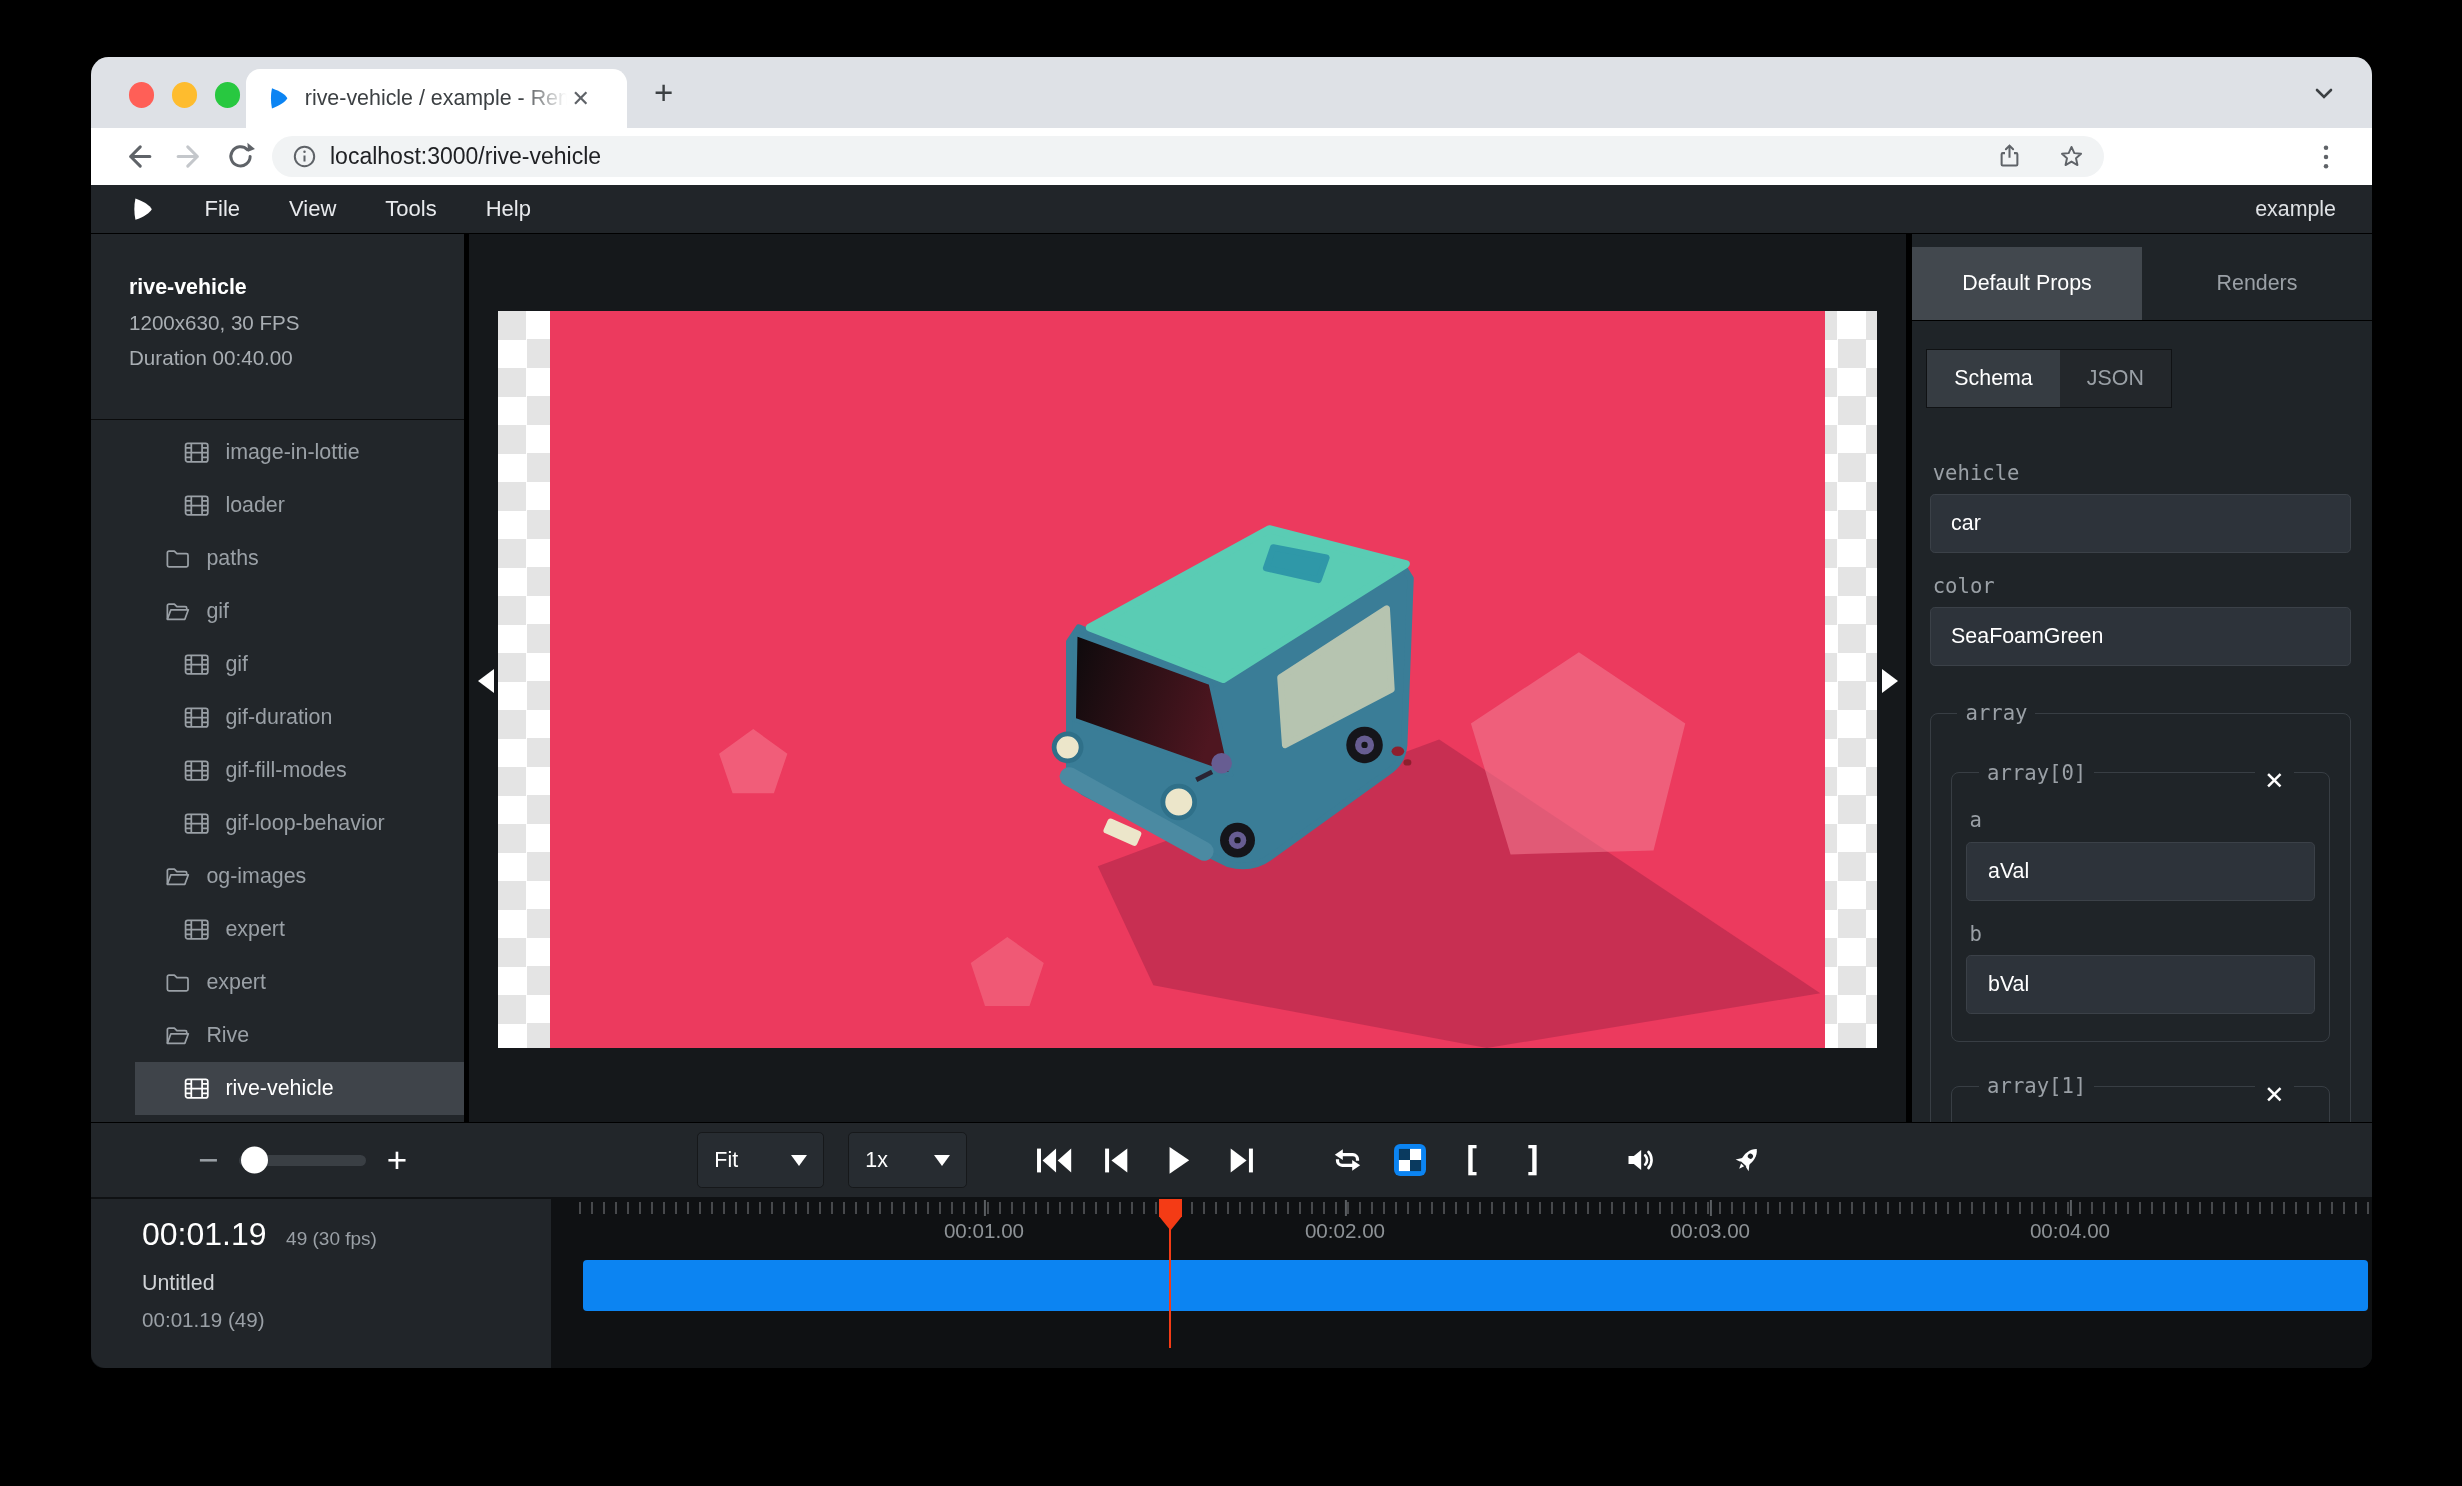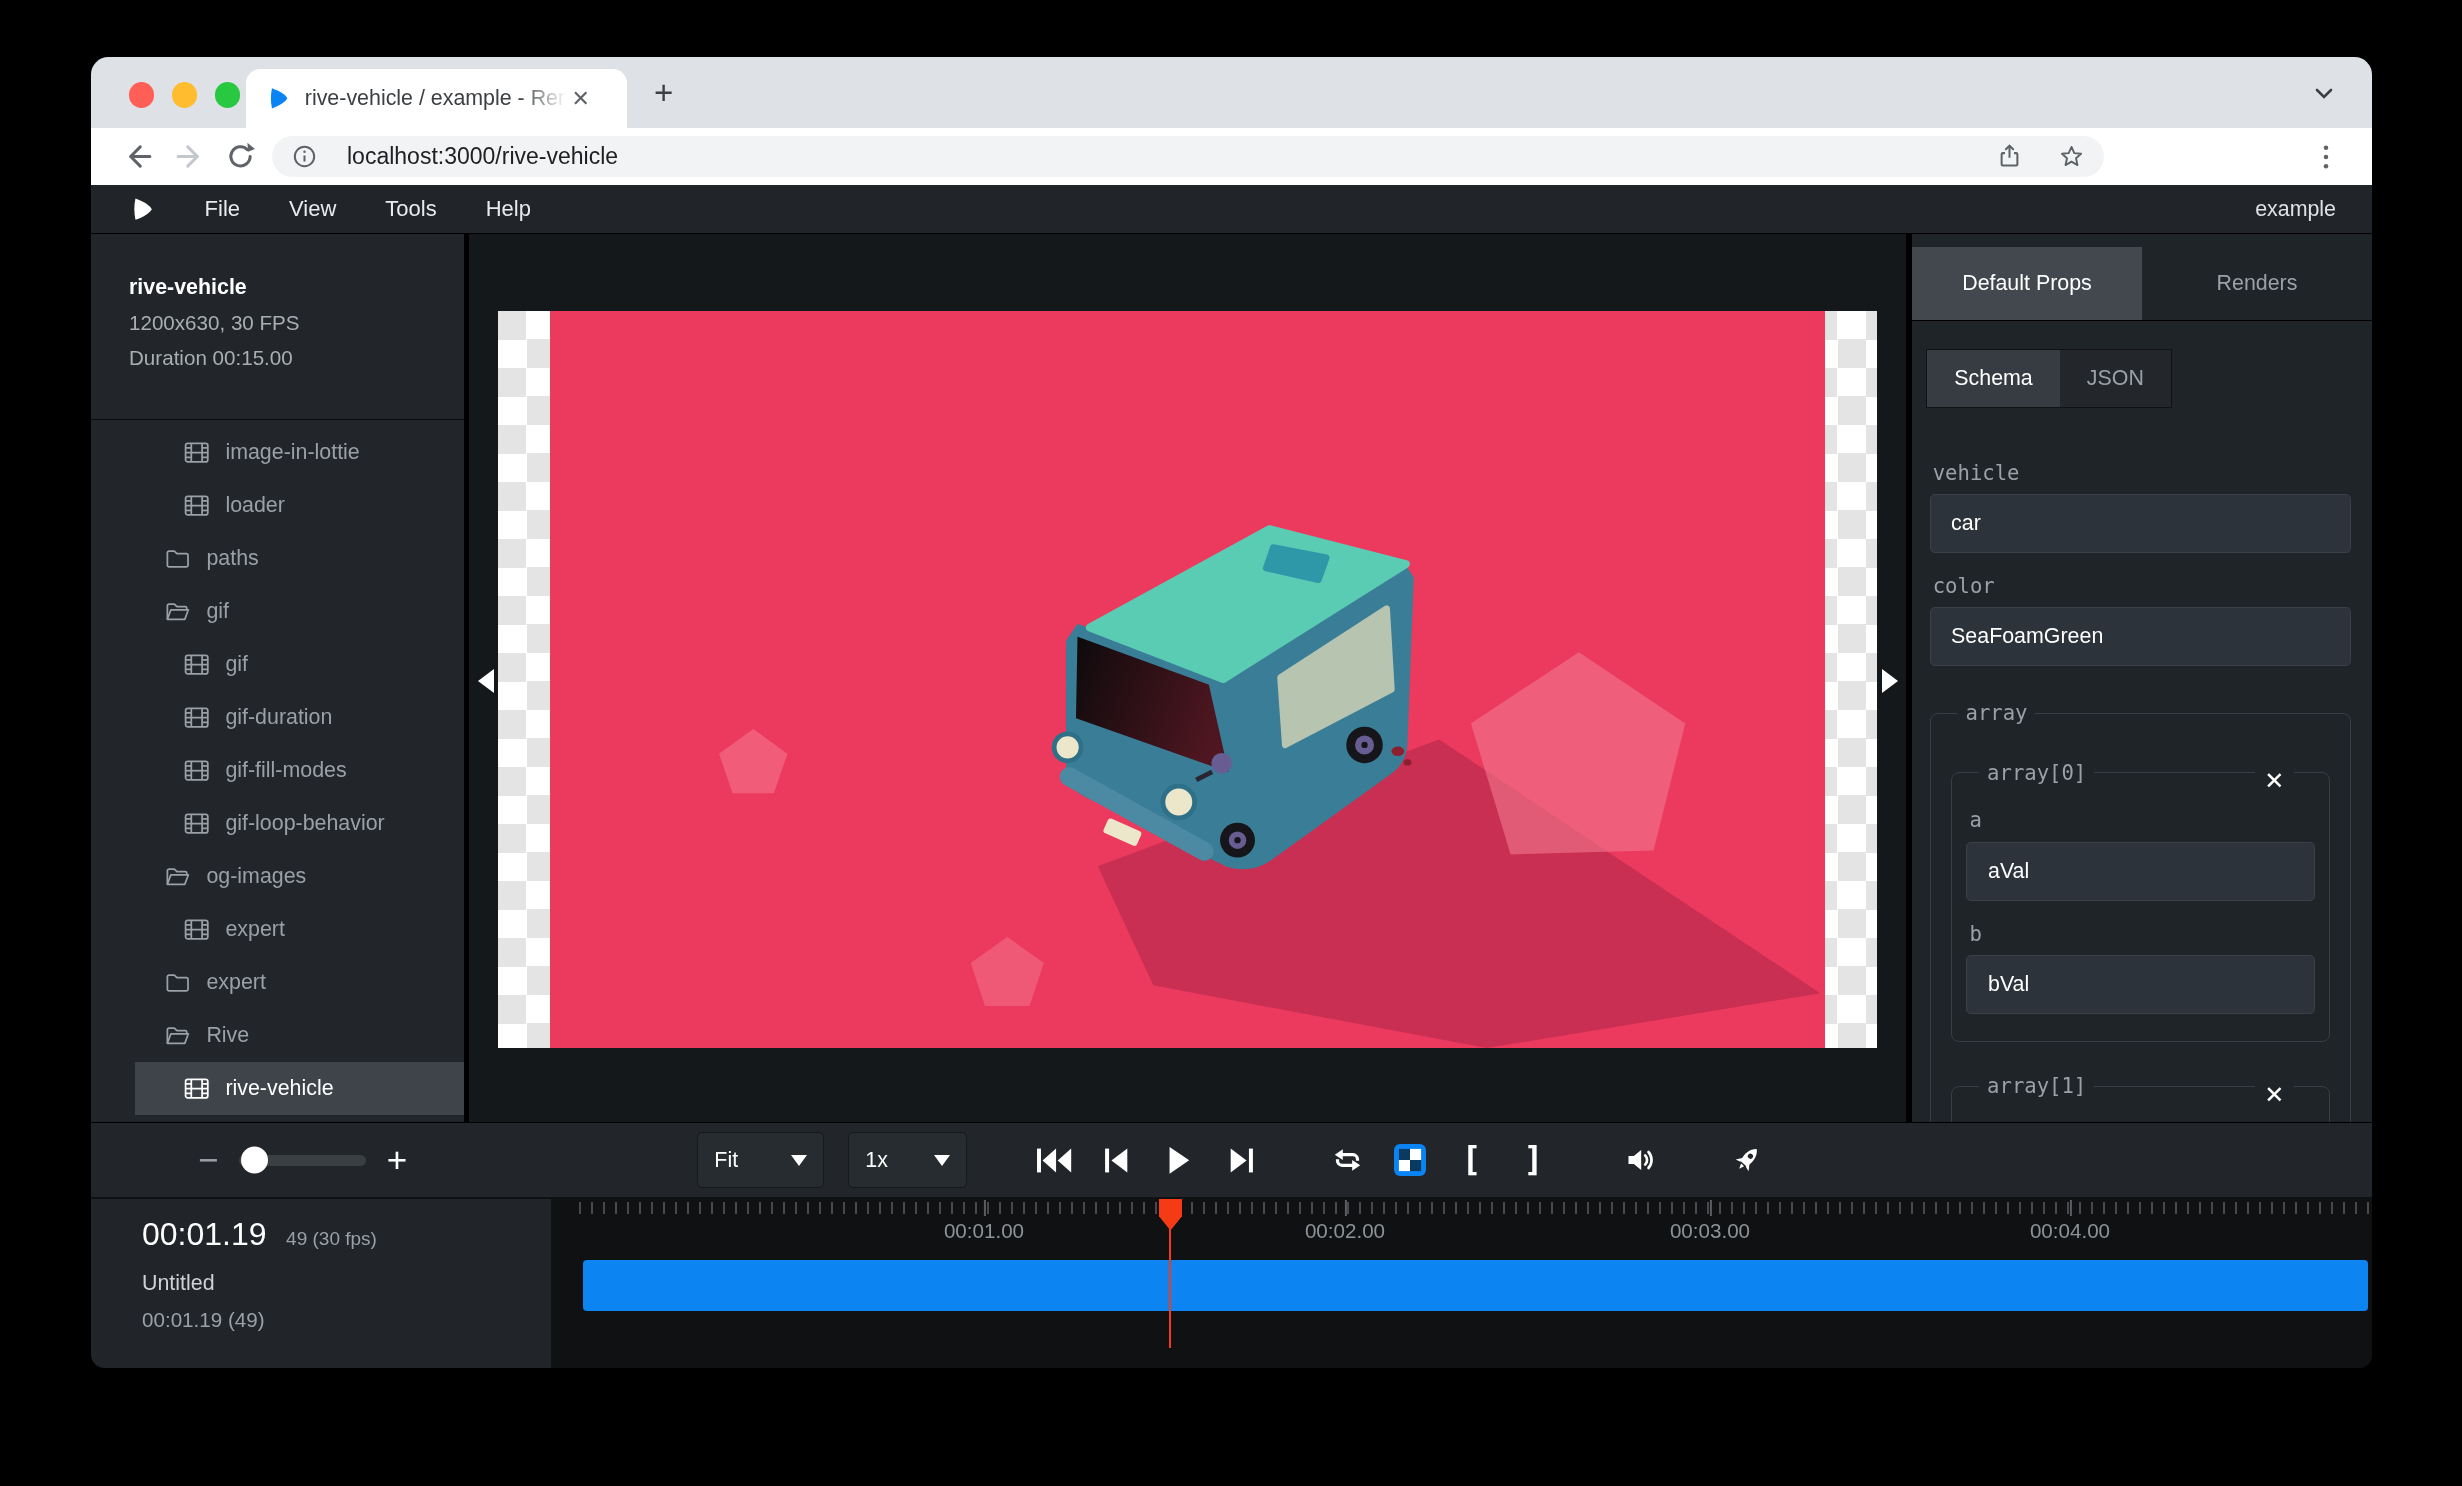--- a/index.html
+++ b/index.html
@@ -25,7 +25,7 @@
   .navicon { position:absolute; top:12px; width:33px; height:33px; }
   .urlpill { position:absolute; left:181px; top:8px; width:1832px; height:41px; background:#f1f3f4; border-radius:20.6px;
     display:flex; align-items:center; padding:0 19px; }
-  .url-text { font-size:23px; color:#202124; margin-left:29px; flex:1; }
+  .url-text { font-size:23px; color:#202124; margin-left:12px; flex:1; }
   .pill-ic { width:27px; height:27px; flex:0 0 auto; }
   .menu3dot { position:absolute; right:30px; top:12.7px; width:32px; height:32px; }
 

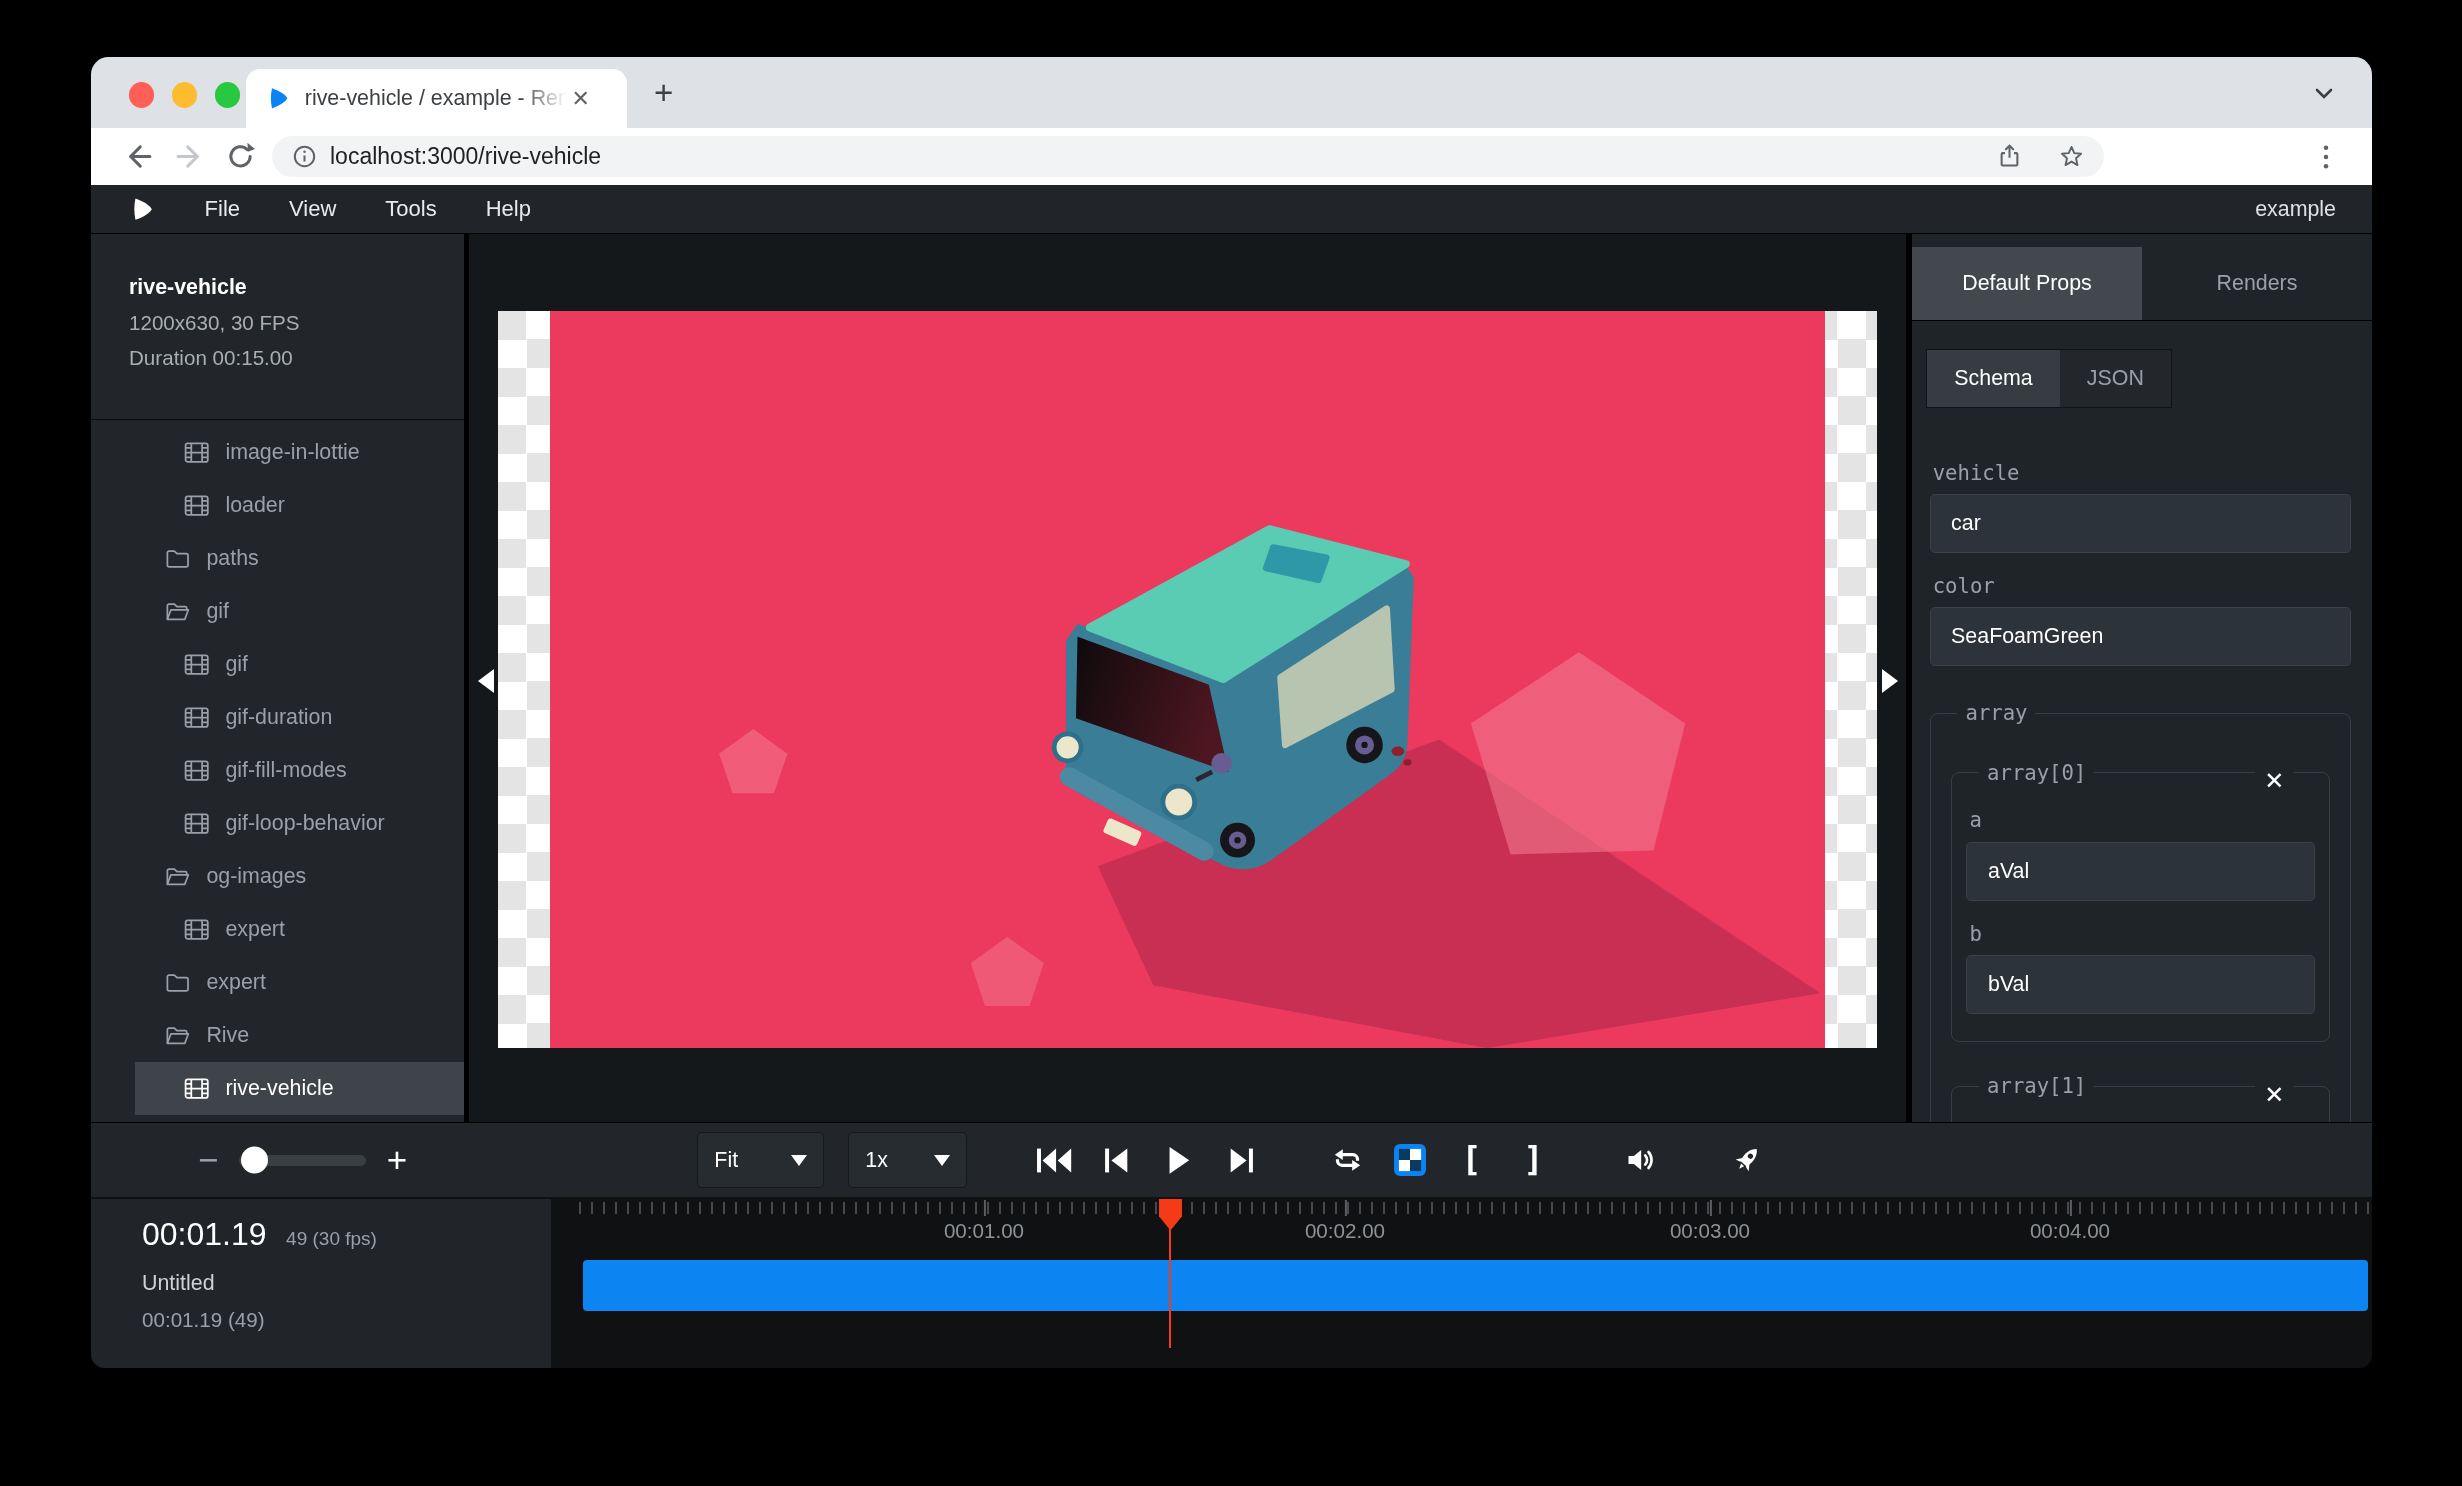--- a/index.html
+++ b/index.html
@@ -216,7 +216,7 @@
       <div class="sb-head">
         <div class="sb-title">rive-vehicle</div>
         <div class="sb-meta">1200x630, 30 FPS</div>
-        <div class="sb-meta">Duration 00:15.00</div>
+        <div class="sb-meta">Duration 00:40.00</div>
       </div>
       <div class="sb-list">
         <div class="sb-item ind1">

